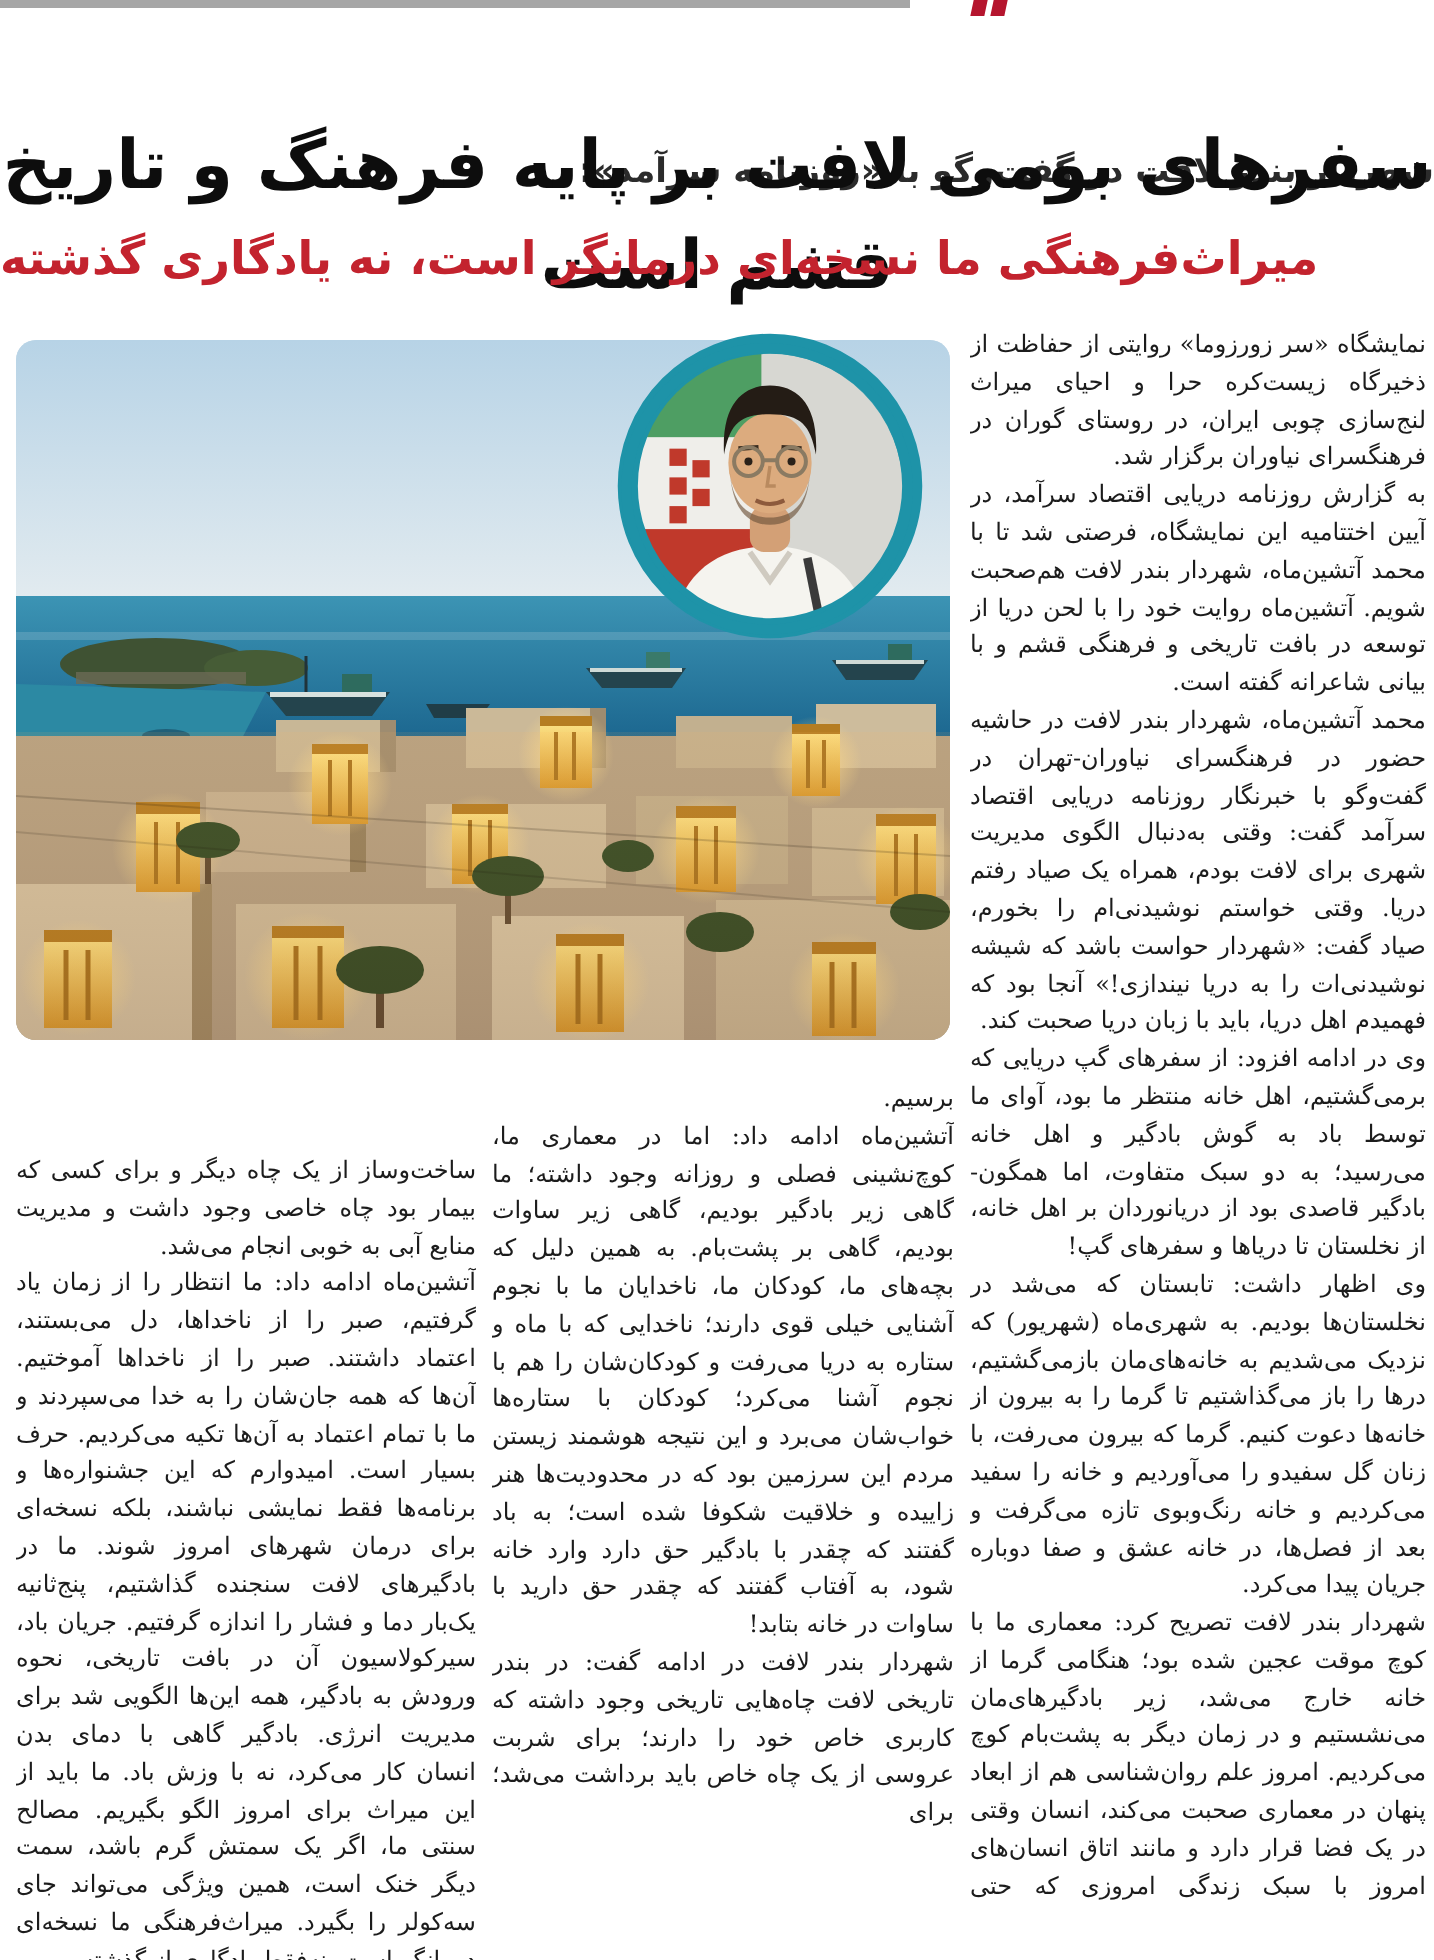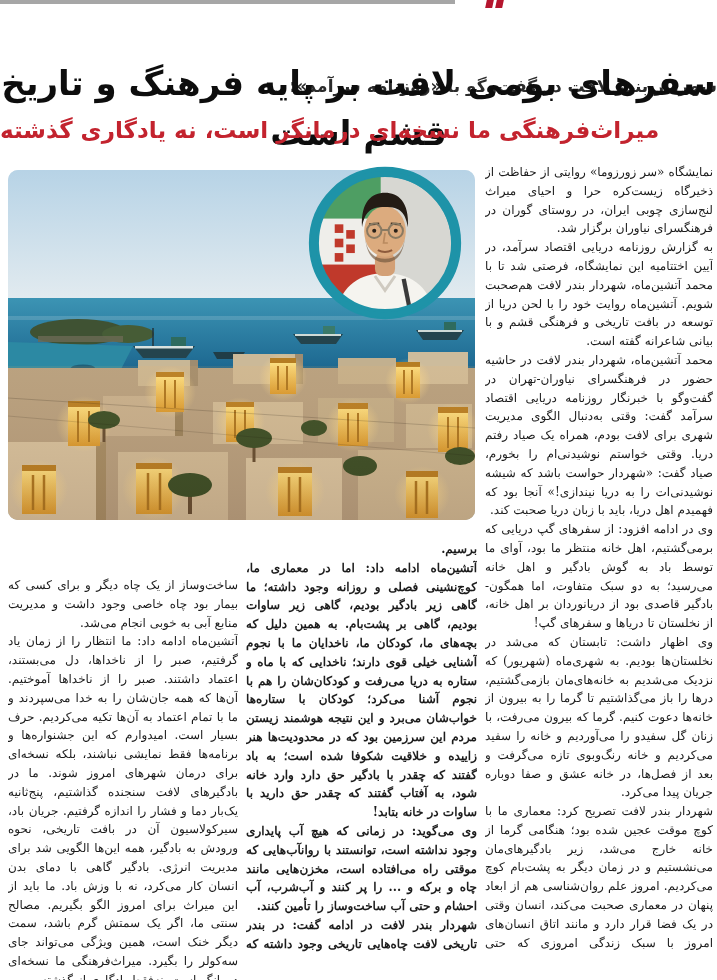--- a/index.html
+++ b/index.html
@@ -52,7 +52,7 @@
   }
   .col p{margin:0;}
   .col-right{left:485px;top:163px;width:228px;height:790px;}
-  .col-middle{left:246px;top:540px;width:231px;height:412px;font-weight:bold;}
+  .col-middle{left:246px;top:540px;width:231px;height:412px;}
   .col-left{left:8px;top:540px;width:230px;height:412px;margin-top:36px;}
 </style>
 </head>

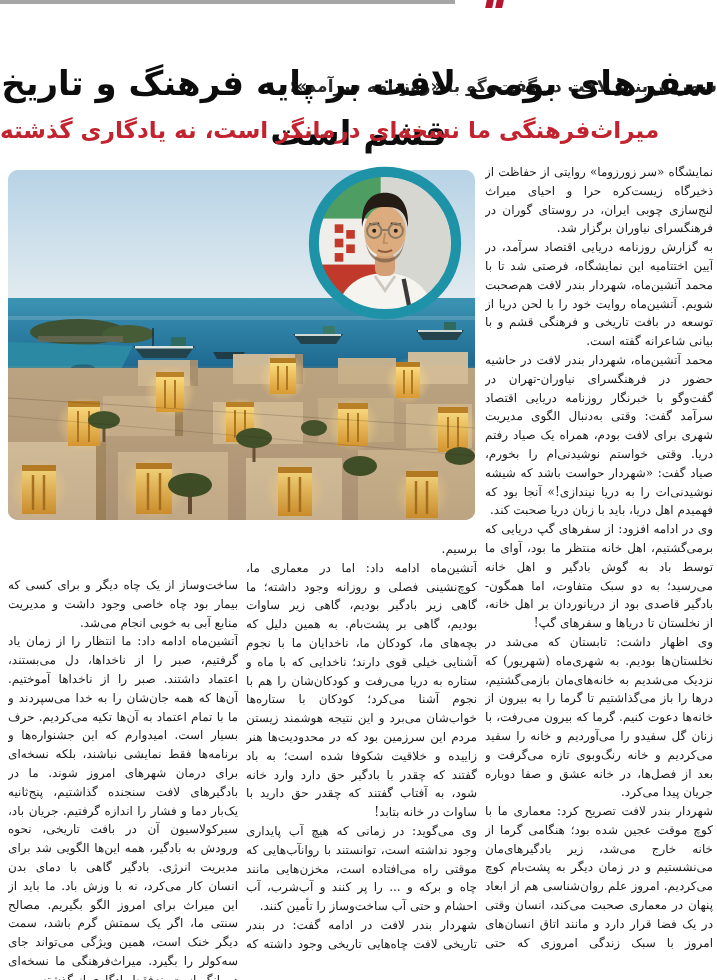--- a/index.html
+++ b/index.html
@@ -337,7 +337,6 @@
   <div class="col col-middle">
     <p>برسیم.</p>
     <p>آتشین‌ماه ادامه داد: اما در معماری ما، کوچ‌نشینی فصلی و روزانه وجود داشته؛ ما گاهی زیر بادگیر بودیم، گاهی زیر ساوات بودیم، گاهی بر پشت‌بام. به همین دلیل که بچه‌های ما، کودکان ما، ناخدایان ما با نجوم آشنایی خیلی قوی دارند؛ ناخدایی که با ماه و ستاره به دریا می‌رفت و کودکان‌شان را هم با نجوم آشنا می‌کرد؛ کودکان با ستاره‌ها خواب‌شان می‌برد و این نتیجه هوشمند زیستن مردم این سرزمین بود که در محدودیت‌ها هنر زاییده و خلاقیت شکوفا شده است؛ به باد گفتند که چقدر با بادگیر حق دارد وارد خانه شود، به آفتاب گفتند که چقدر حق دارید با ساوات در خانه بتابد!</p>
-    <p>وی می‌گوید: در زمانی که هیچ آب پایداری وجود نداشته است، توانستند با روانآب‌هایی که موقتی راه می‌افتاده است، مخزن‌هایی مانند چاه و برکه و ... را پر کنند و آب‌شرب، آب احشام و حتی آب ساخت‌وساز را تأمین کنند.</p>
     <p>شهردار بندر لافت در ادامه گفت: در بندر تاریخی لافت چاه‌هایی تاریخی وجود داشته که کاربری خاص خود را دارند؛ برای شربت عروسی از یک چاه خاص باید برداشت می‌شد؛ برای</p>
   </div>
 

